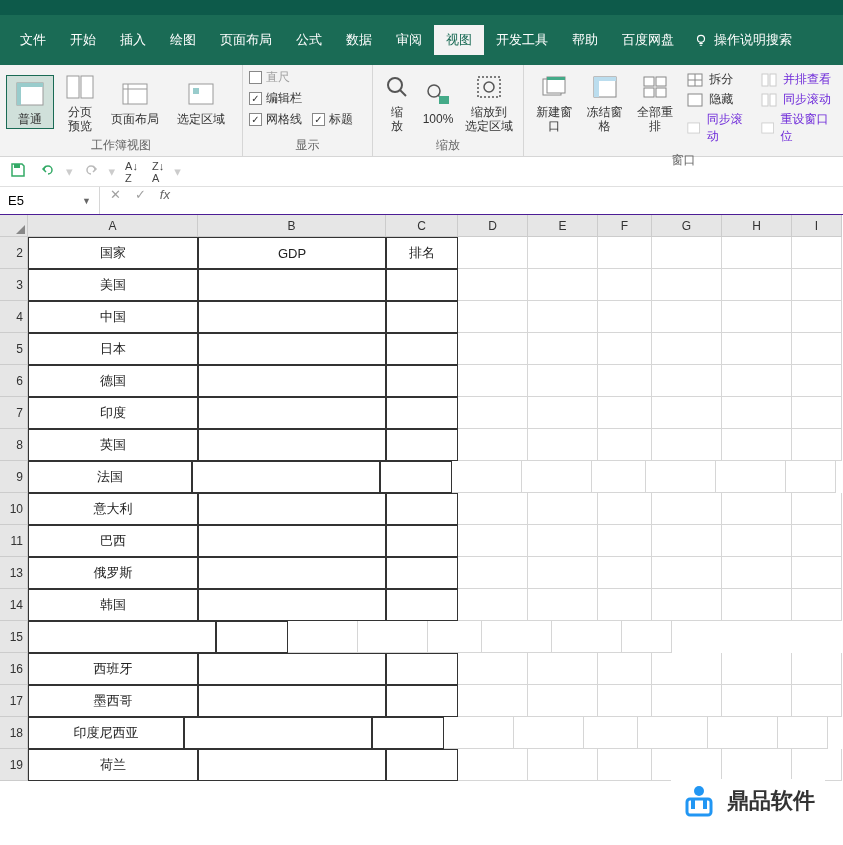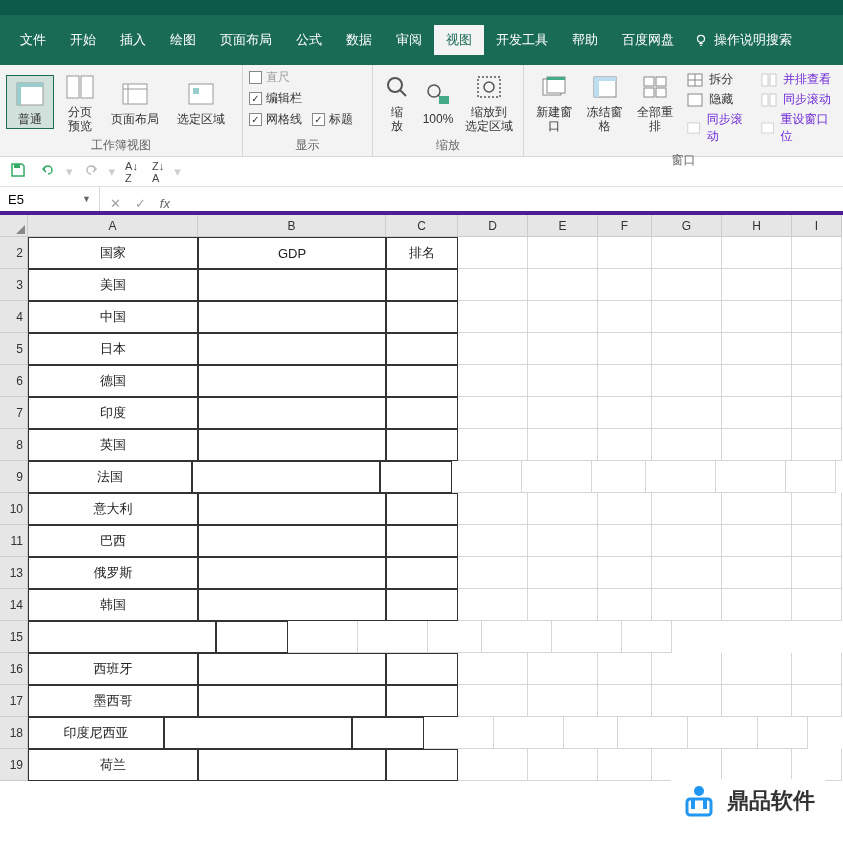--- a/index.html
+++ b/index.html
@@ -33,7 +33,7 @@
 .qat .btn { cursor: pointer; padding: 2px 4px; }
 .qat .sep { color: #ccc; }
 
-.namerow { height: 28px; background: #fff; border-bottom: 4px solid #4c1d95; display: flex; align-items: flex-end; font-size: 13px; }
+.namerow { height: 28px; background: #fff; border-bottom: 1px solid #4c1d95; display: flex; align-items: flex-start; font-size: 13px; }
 .name-box { width: 100px; border-right: 1px solid #d6d6d6; padding: 0 8px; height: 100%; display: flex; align-items: center; justify-content: space-between; }
 .name-box .dd { font-size: 9px; color: #666; }
 .fx-controls { display: flex; align-items: center; gap: 14px; padding: 0 10px; color: #a0a0a0; }

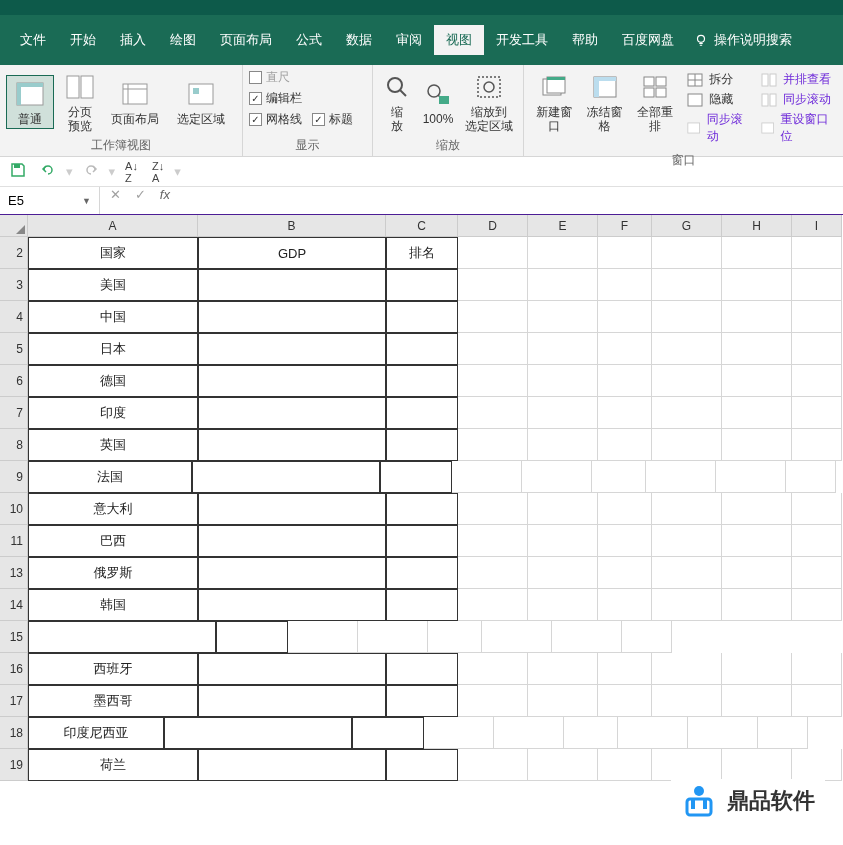--- a/index.html
+++ b/index.html
@@ -497,7 +497,7 @@
       </div>
       <div class="row">
         <div class="rowhdr">18</div>
-        <div class="cell bordered" style="width: 136px;">印度尼西亚</div>
+        <div class="cell bordered" style="width: 156px;">印度尼西亚</div>
         <div class="cell bordered" style="width: 188px;"></div>
         <div class="cell bordered" style="width: 72px;"></div>
         <div class="cell" style="width: 70px;"></div>

